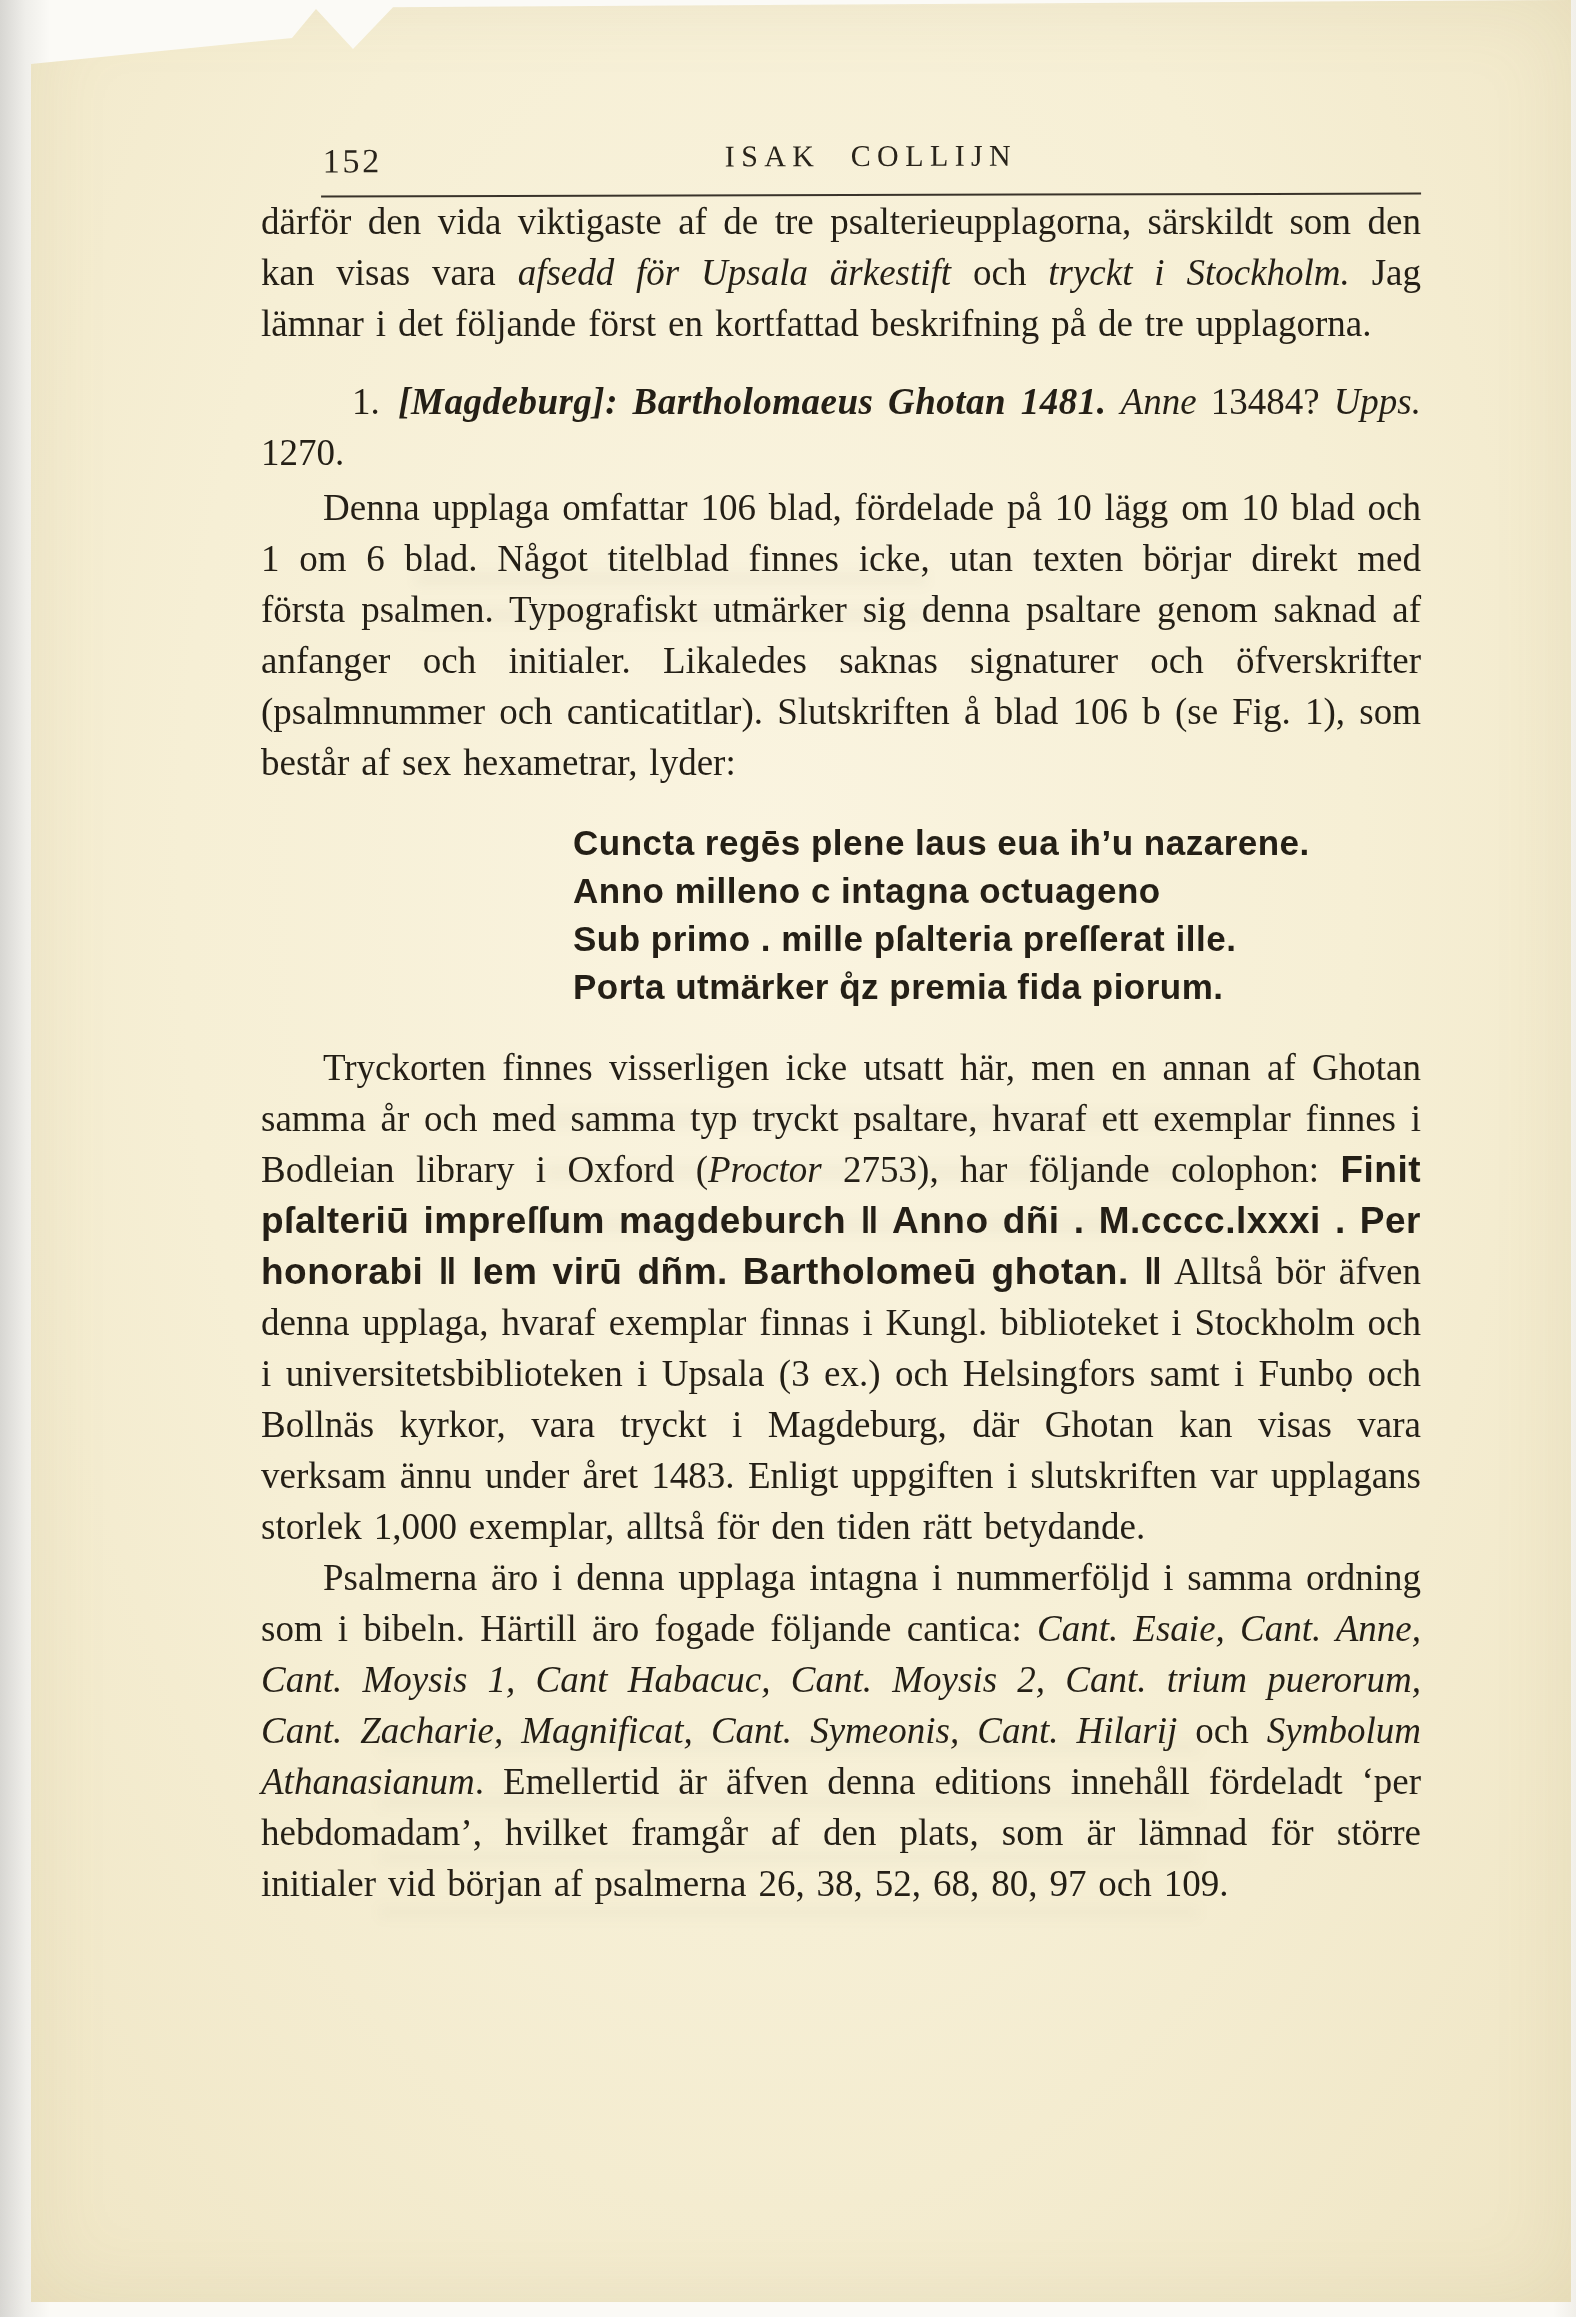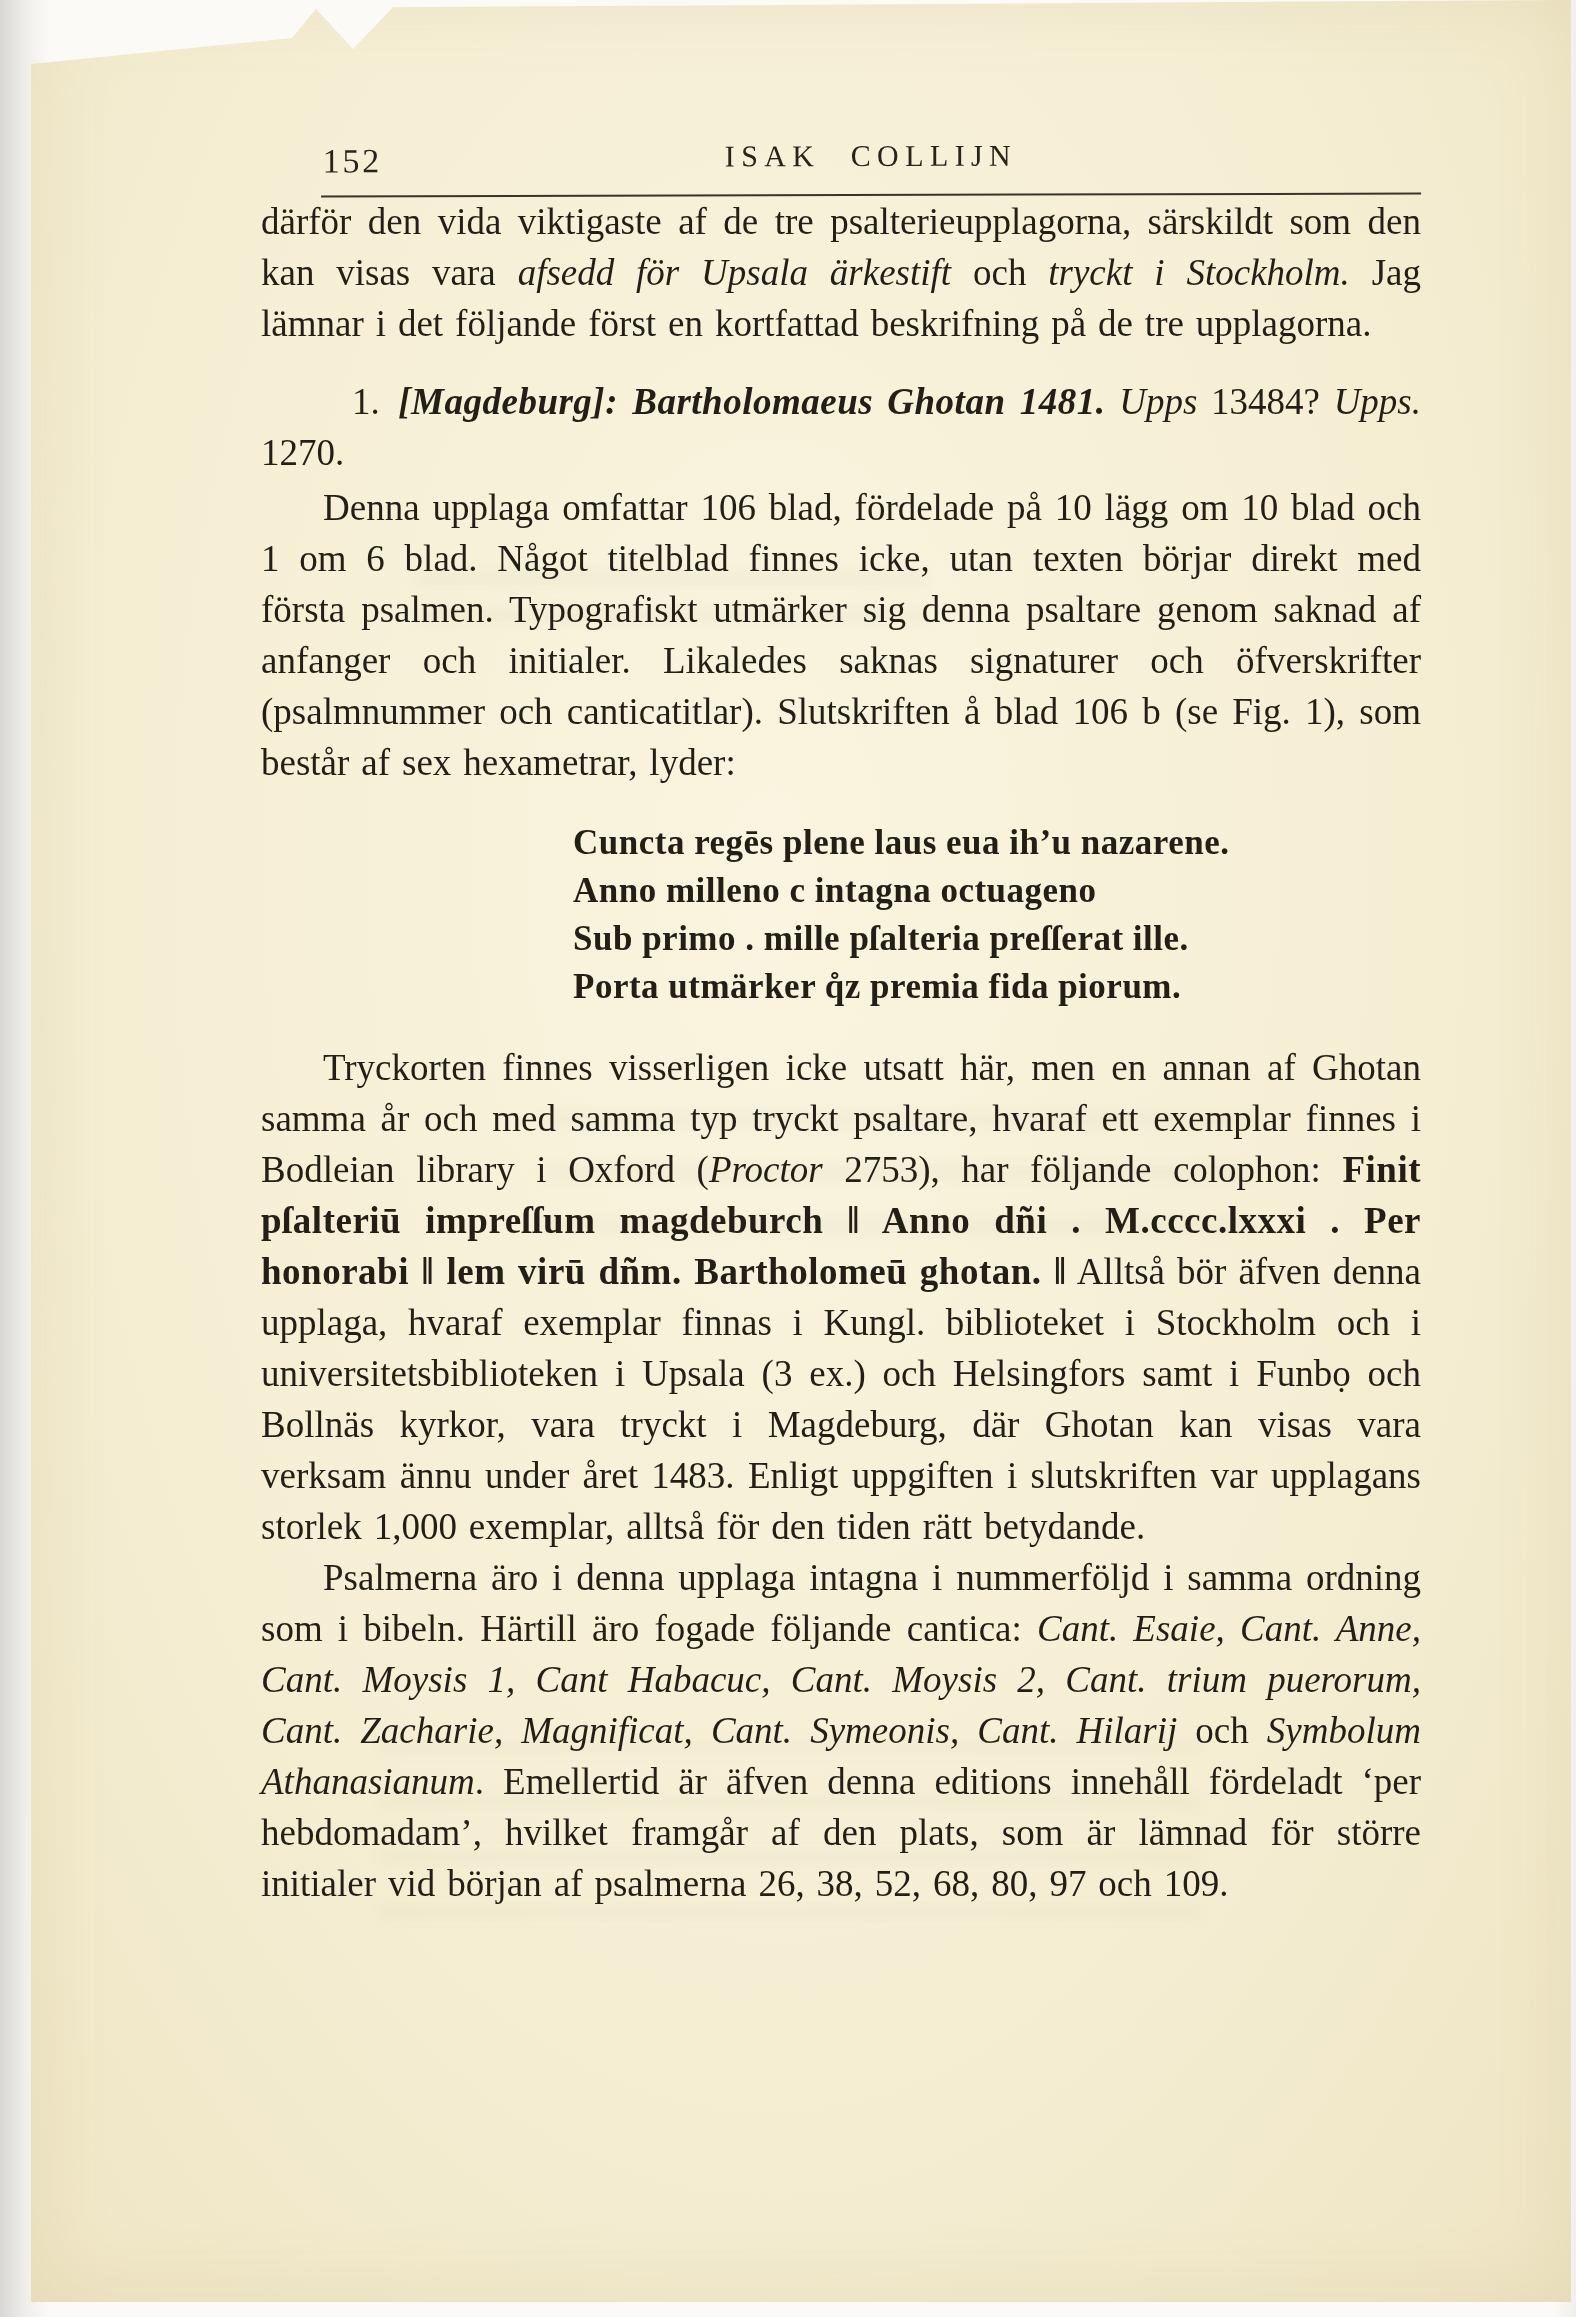--- a/index.html
+++ b/index.html
@@ -92,7 +92,7 @@
       </div>
       <div class="text-block">
           <p class="para"><span>därför den vida viktigaste af de tre psalterieupplagorna, särskildt som den kan visas vara </span><span class="run-italic">afsedd för Upsala ärkestift</span><span> och </span><span class="run-italic">tryckt i Stockholm.</span><span> Jag lämnar i det följande först en kortfattad beskrifning på de tre upplagorna.</span></p>
-          <p class="para indent heading"><span>1. </span><span class="run-bold-italic">[Magdeburg]: Bartholomaeus Ghotan 1481.</span><span> </span><span class="run-italic">Upps</span><span> 13484? </span><span class="run-italic">Upps.</span><span> 1270.</span></p>
+          <p class="para indent heading"><span>1. </span><span class="run-bold-italic">[Magdeburg]: Bartholomaeus Ghotan 1481.</span><span> </span><span class="run-italic">Anne</span><span> 13484? </span><span class="run-italic">Upps.</span><span> 1270.</span></p>
           <p class="para indent"><span>Denna upplaga omfattar 106 blad, fördelade på 10 lägg om 10 blad och 1 om 6 blad.  Något titelblad finnes icke, utan texten börjar direkt med första psalmen.  Typografiskt utmärker sig denna psaltare genom saknad af anfanger och initialer. Likaledes saknas signaturer och öfverskrifter (psalmnummer och canticatitlar).  Slutskriften å blad 106 b (se Fig. 1), som består af sex hexametrar, lyder:</span></p>
           <div class="verse">
             <div class="verse-line run-blackletter">Cuncta regēs plene laus eua ih’u nazarene.</div>

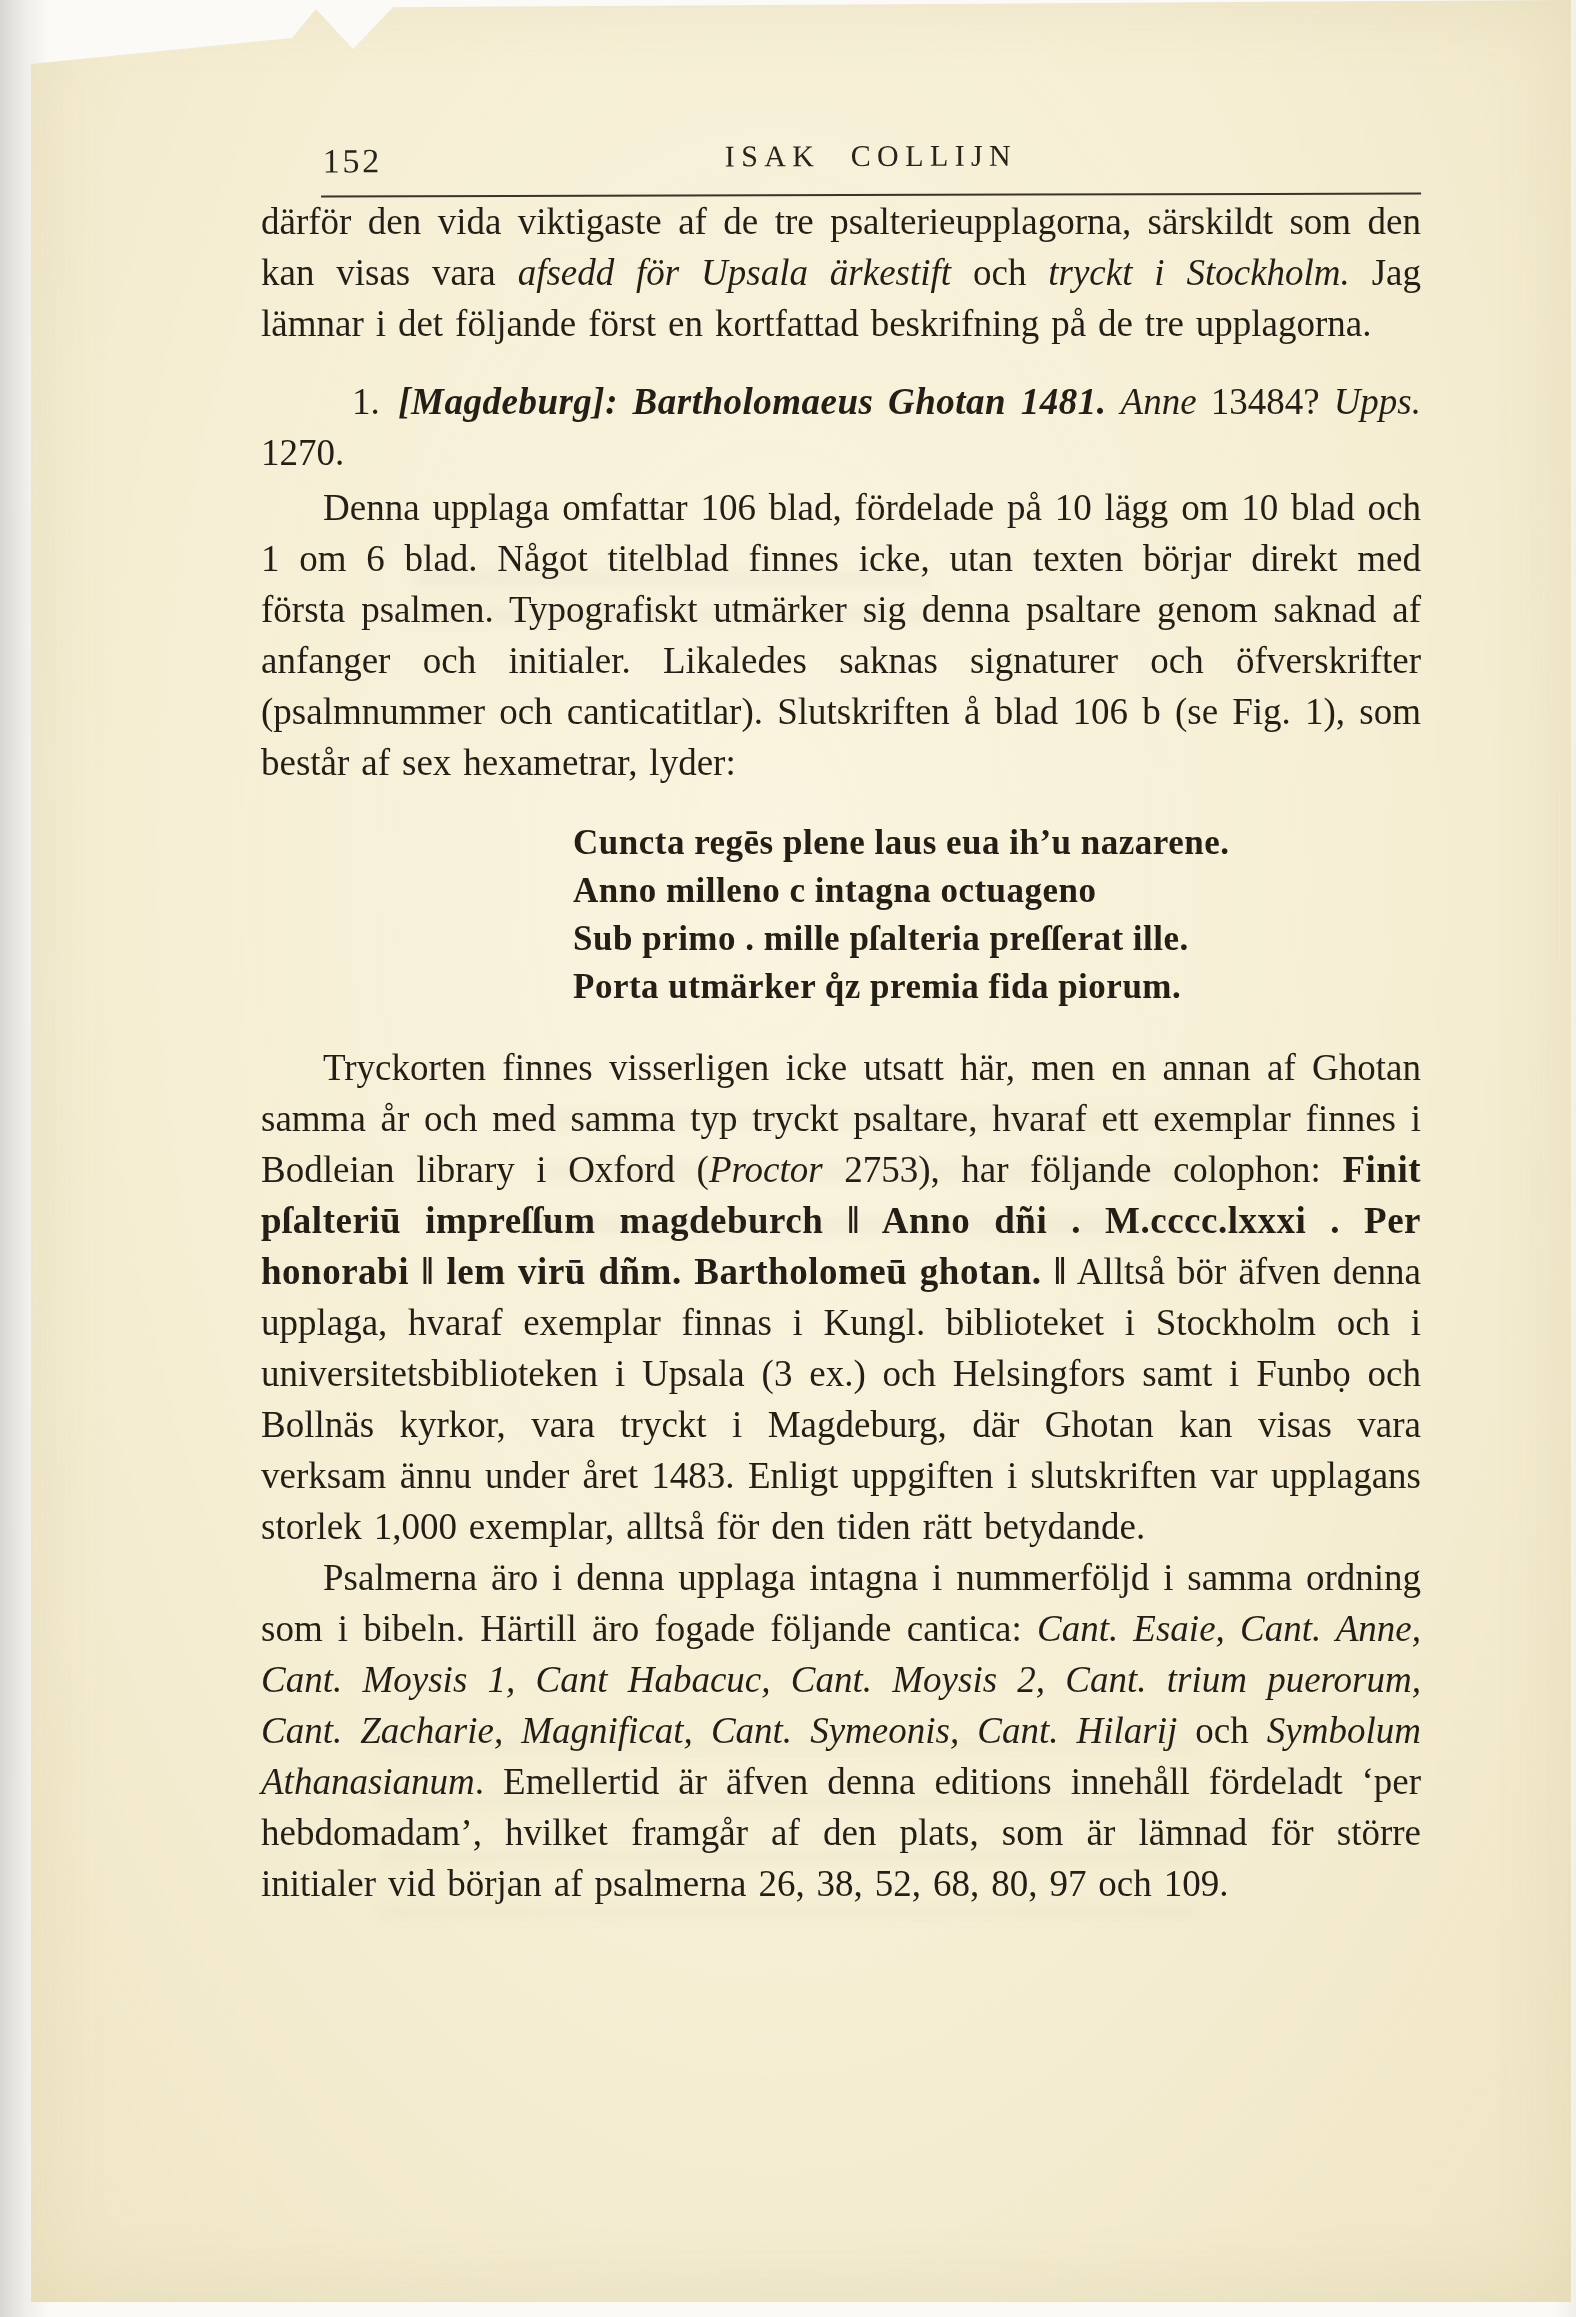--- a/index.html
+++ b/index.html
@@ -64,7 +64,7 @@
   .run-italic { font-style: italic; }
   .run-bold-italic { font-style: italic; font-weight: bold; letter-spacing: 0.5px; }
   .run-blackletter {
-    font-family: Liberation Serif, serif;
+    font-family: Liberation Sans, sans-serif;
     font-weight: bold;
     letter-spacing: 0.5px;
   }

